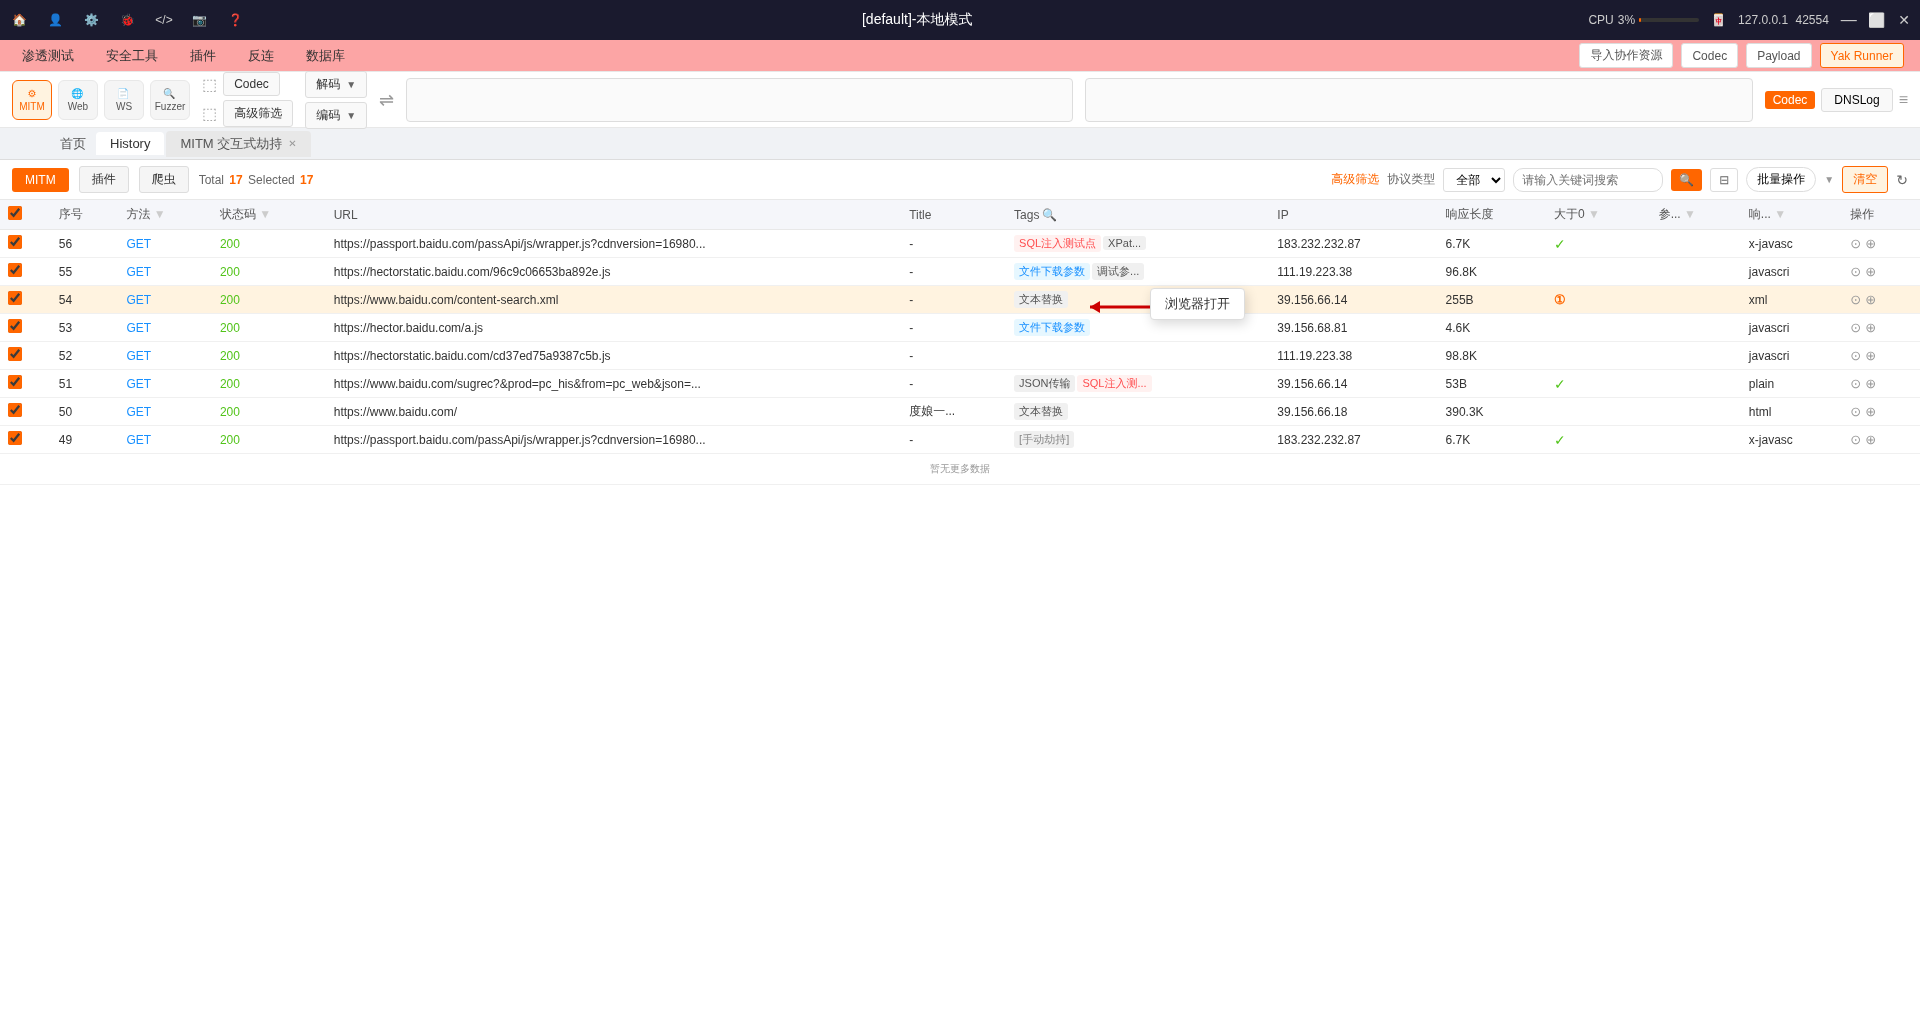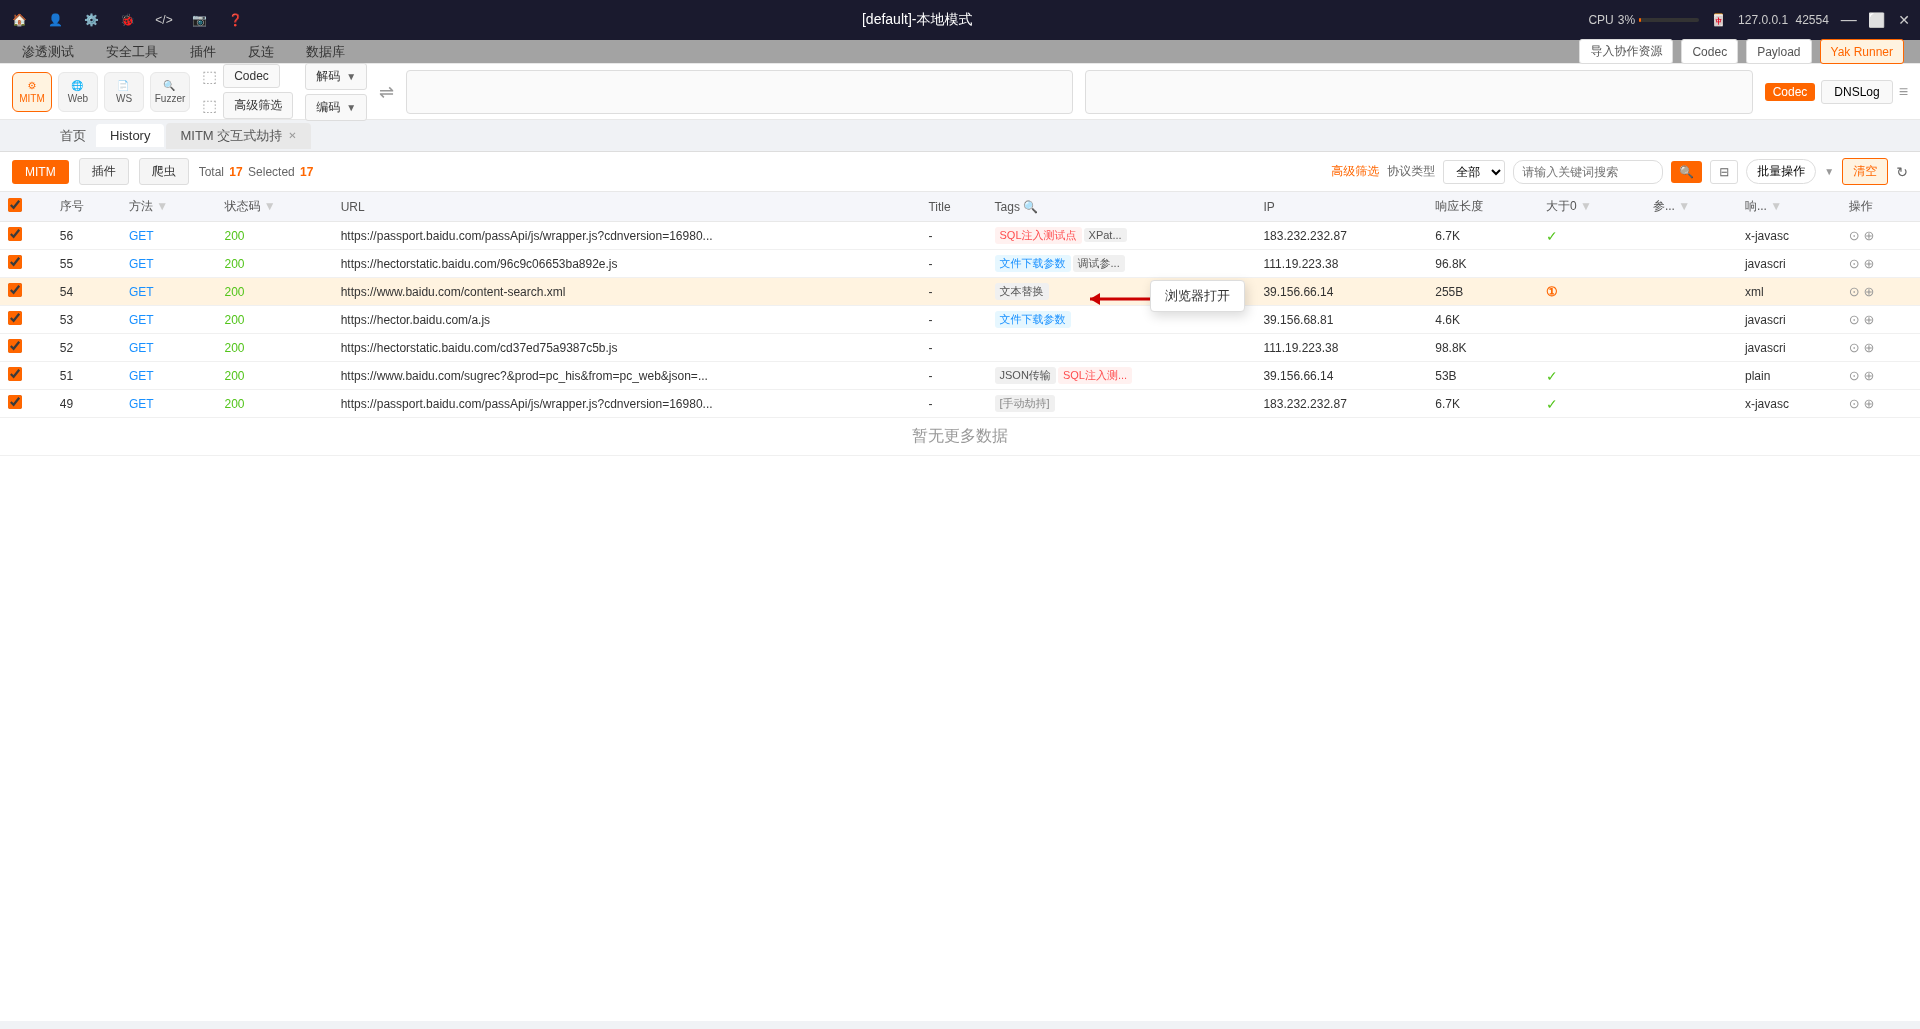--- a/index.html
+++ b/index.html
@@ -26,8 +26,8 @@
 
     
     .menu-bar {
-      height: 24px;
-      background: #a3a3a3;
+      height: 32px;
+      background: #fca5a5;
       display: flex;
       align-items: center;
       padding: 0 16px;

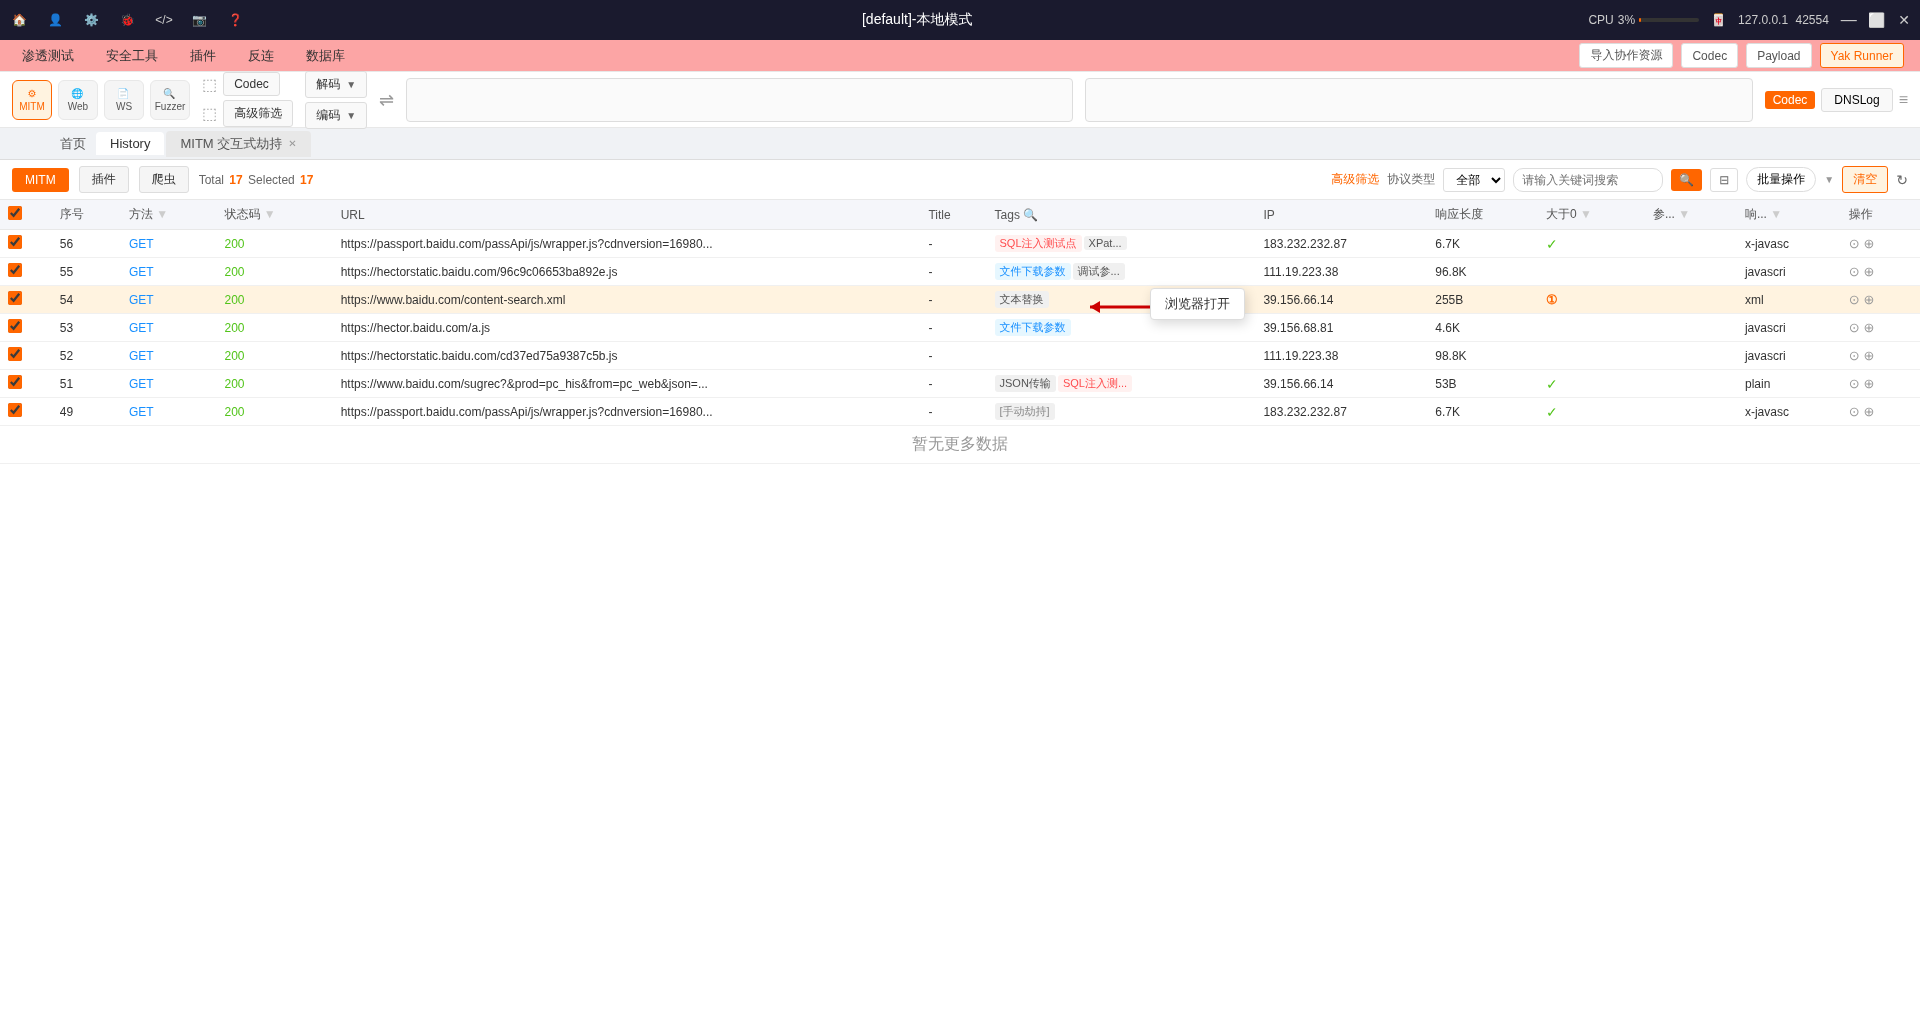--- a/index.html
+++ b/index.html
@@ -462,6 +462,21 @@
           <td><span class="action-icon">⊙</span><span class="action-icon">⊕</span></td>
         </tr>
 
+        <tr>
+          <td><input type="checkbox" class="checkbox" checked="" style=""></td>
+          <td>50</td>
+          <td class="method-get">GET</td>
+          <td class="status-200">200</td>
+          <td>https://www.baidu.com/</td>
+          <td>度娘一...</td>
+          <td><span class="tag-badge">文本替换</span></td>
+          <td>39.156.66.18</td>
+          <td>390.3K</td>
+          <td></td>
+          <td></td>
+          <td>html</td>
+          <td><span class="action-icon">⊙</span><span class="action-icon">⊕</span></td>
+        </tr>
 
         <tr>
           <td><input type="checkbox" class="checkbox" checked="" style=""></td>

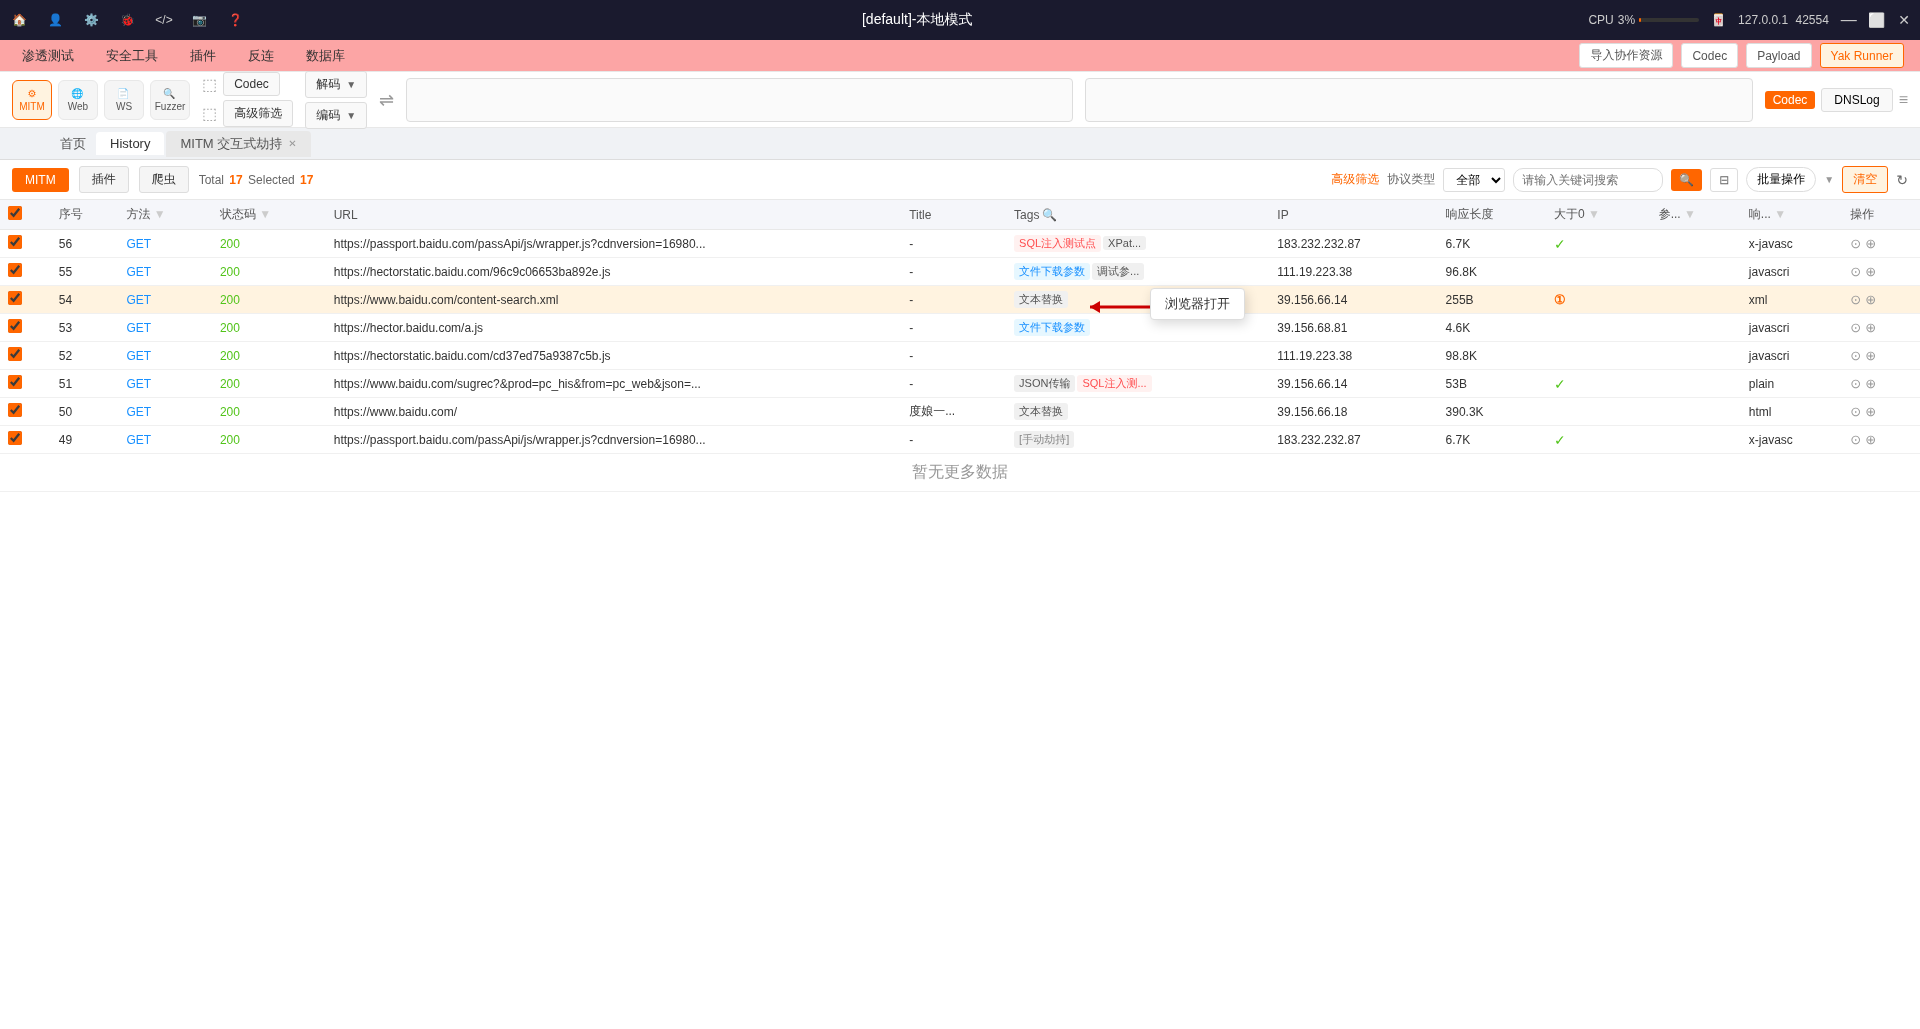--- a/index.html
+++ b/index.html
@@ -494,7 +494,7 @@
           <td><span class="action-icon">⊙</span><span class="action-icon">⊕</span></td>
         </tr>
         <tr>
-          <td colspan="13" style="text-align:center;color:#999;padding:8px;font-size:16px;">暂无更多数据</td>
+          <td colspan="13" style="text-align:center;color:#999;padding:8px;font-size:10px;">暂无更多数据</td>
         </tr>
       </tbody>
     </table>

